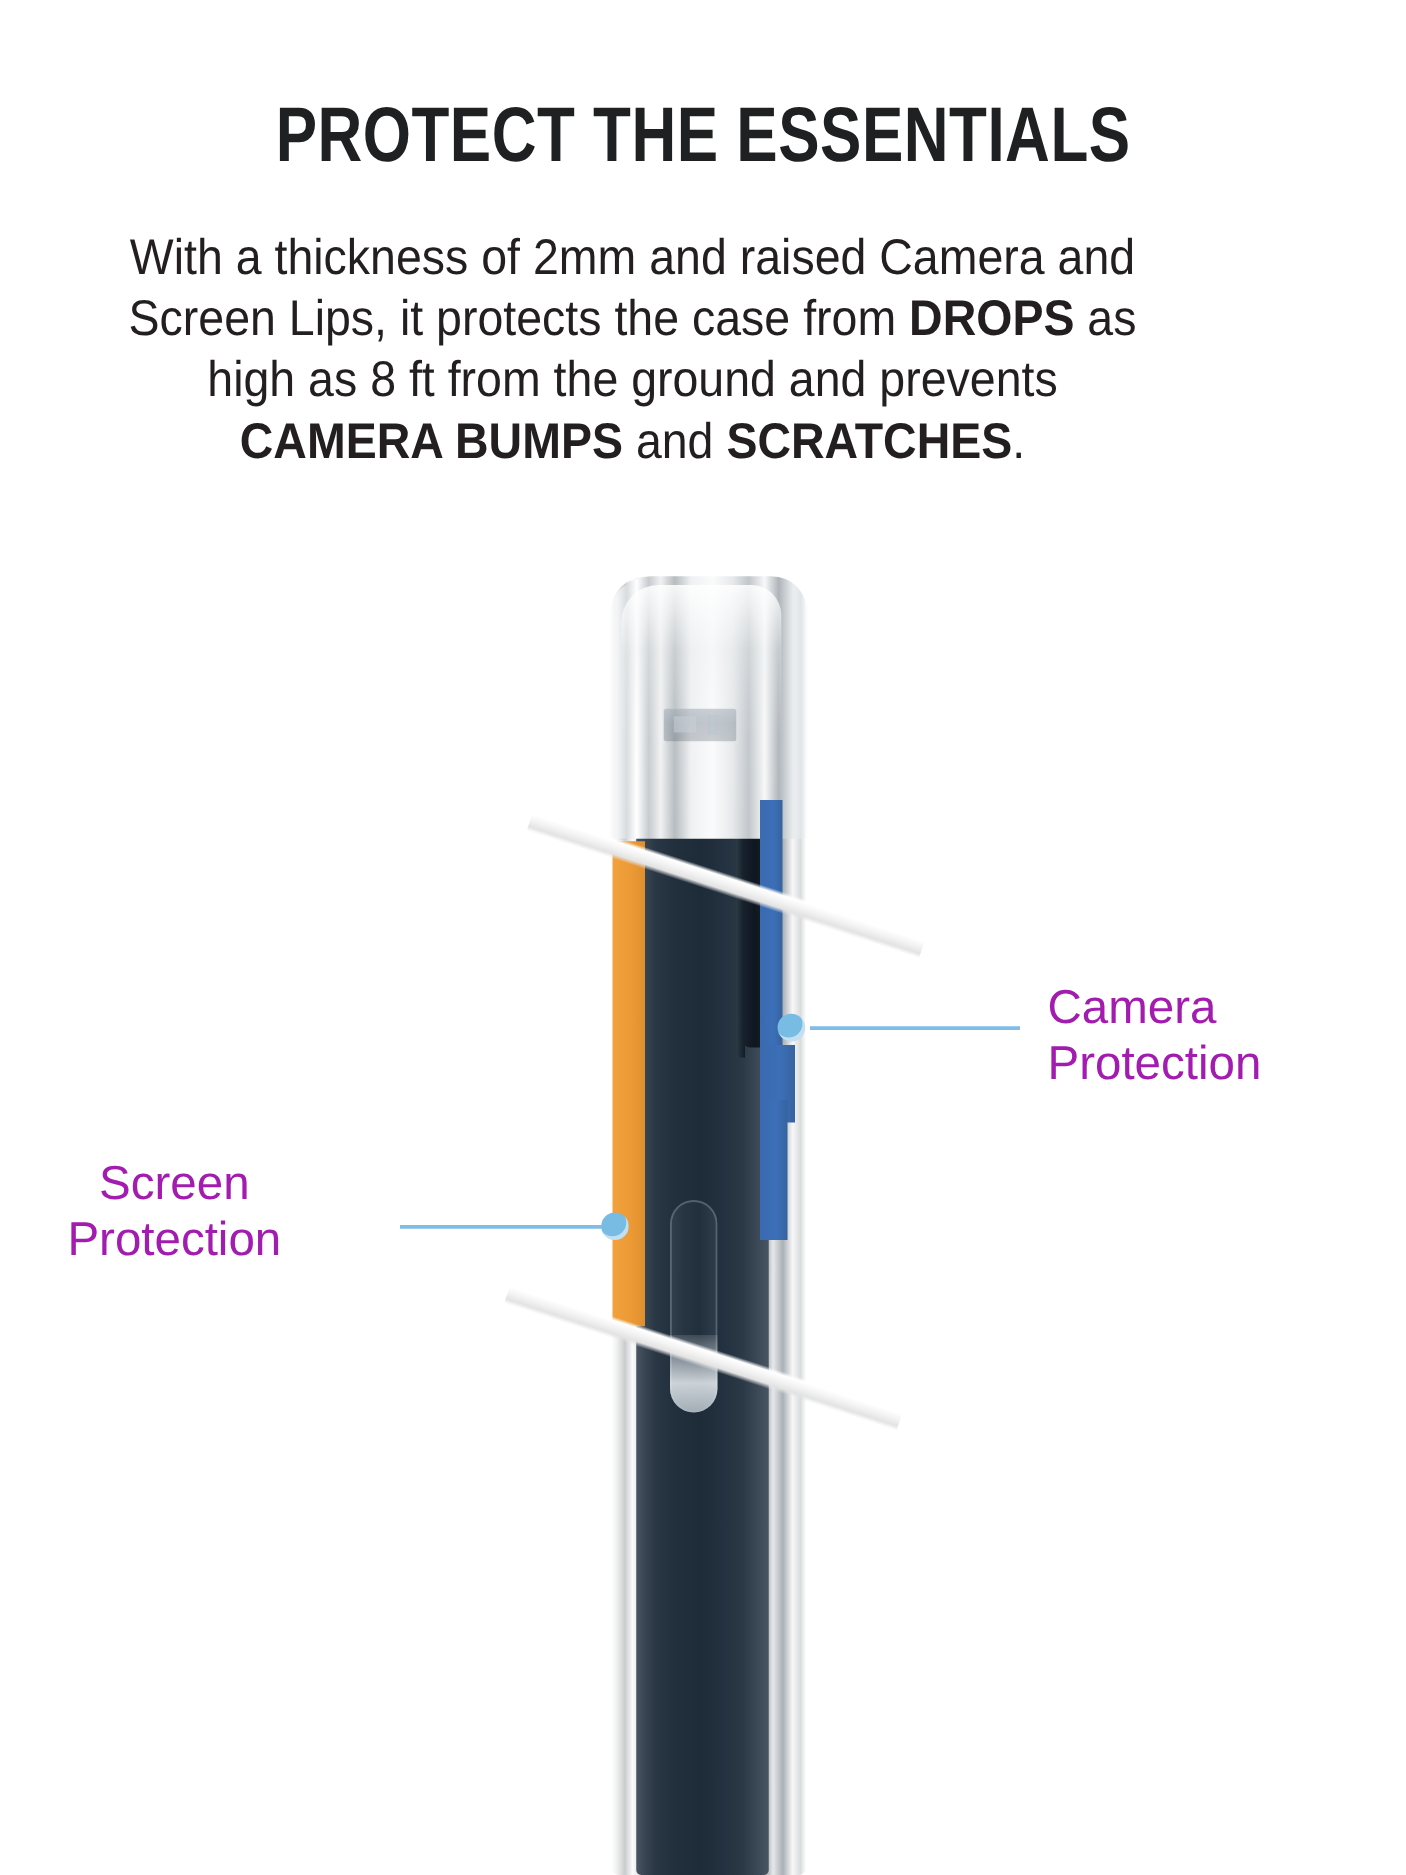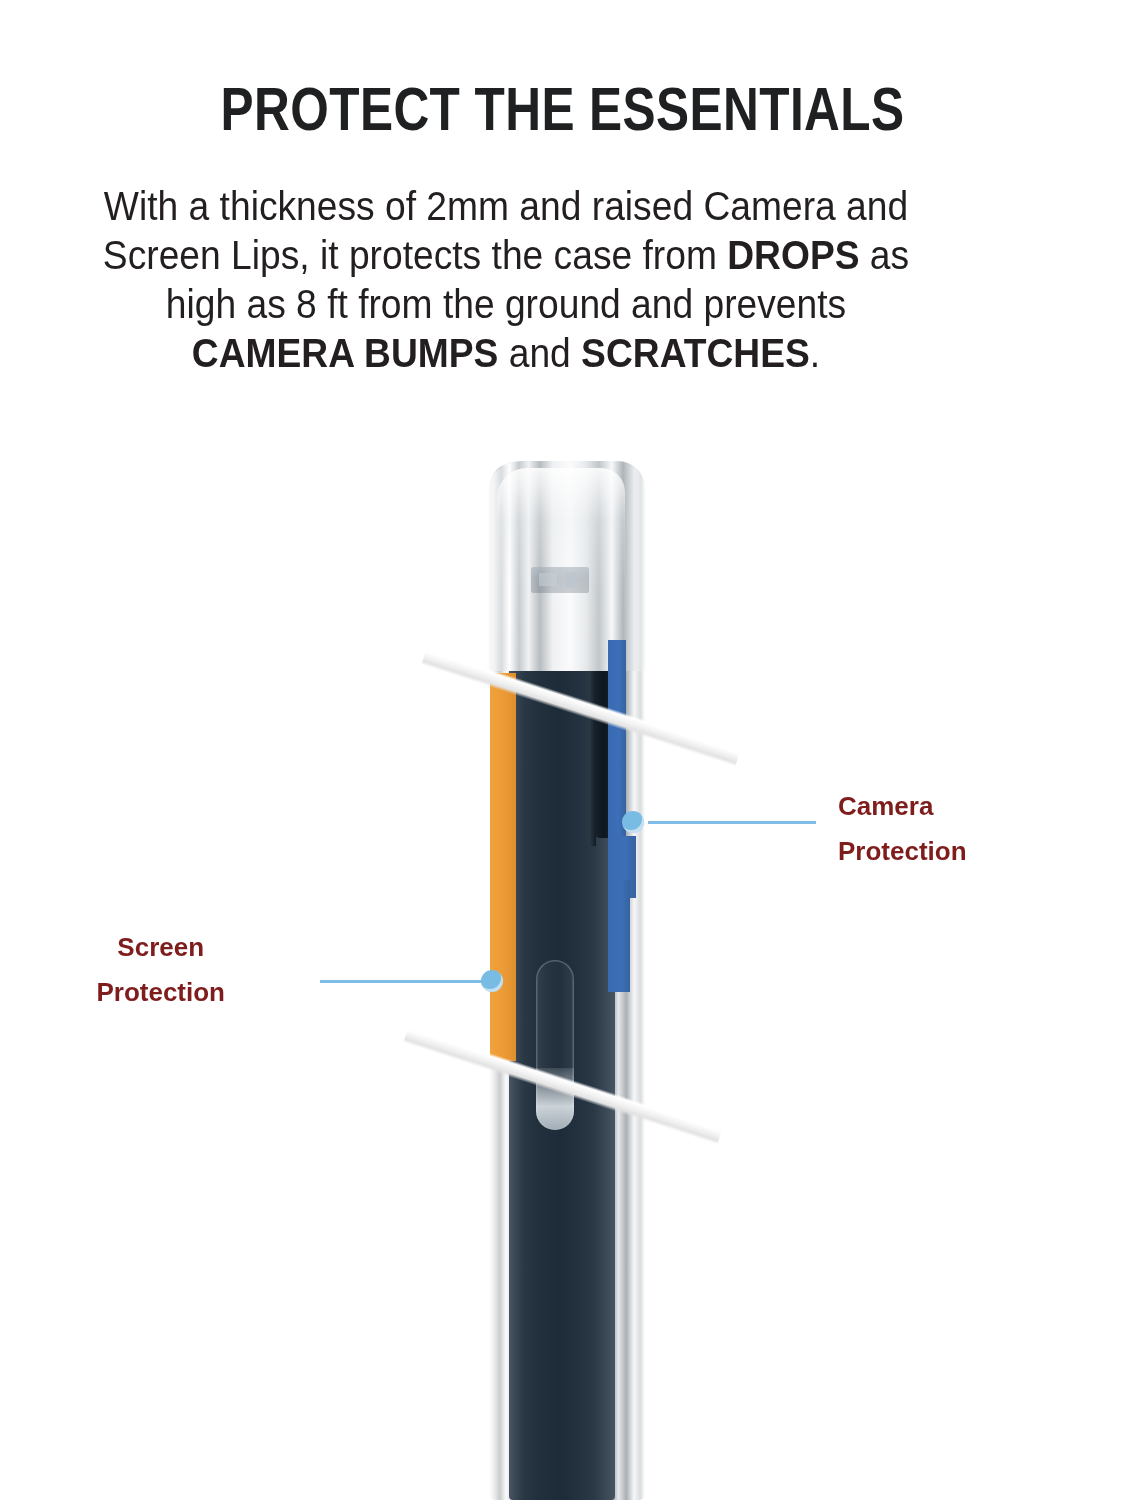--- a/index.html
+++ b/index.html
@@ -322,10 +322,10 @@
 
   .callout-label {
     position: absolute;
-    font-size: 26px;
+    font-size: 38px;
     line-height: 45px;
-    font-weight: 700;
-    color: #7f1d1d;
+    font-weight: 400;
+    color: #a21caf;
   }
   .callout-label.right { text-align: left; left: 838px; top: 784px; }
   .callout-label.left  { text-align: center; right: 787px; top: 925px; }

